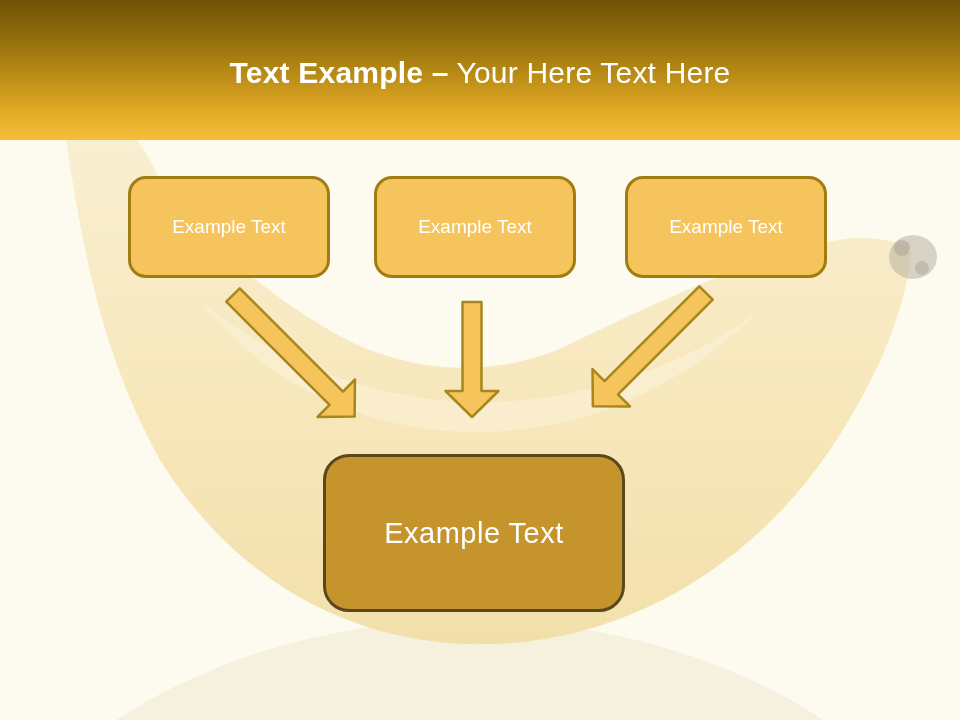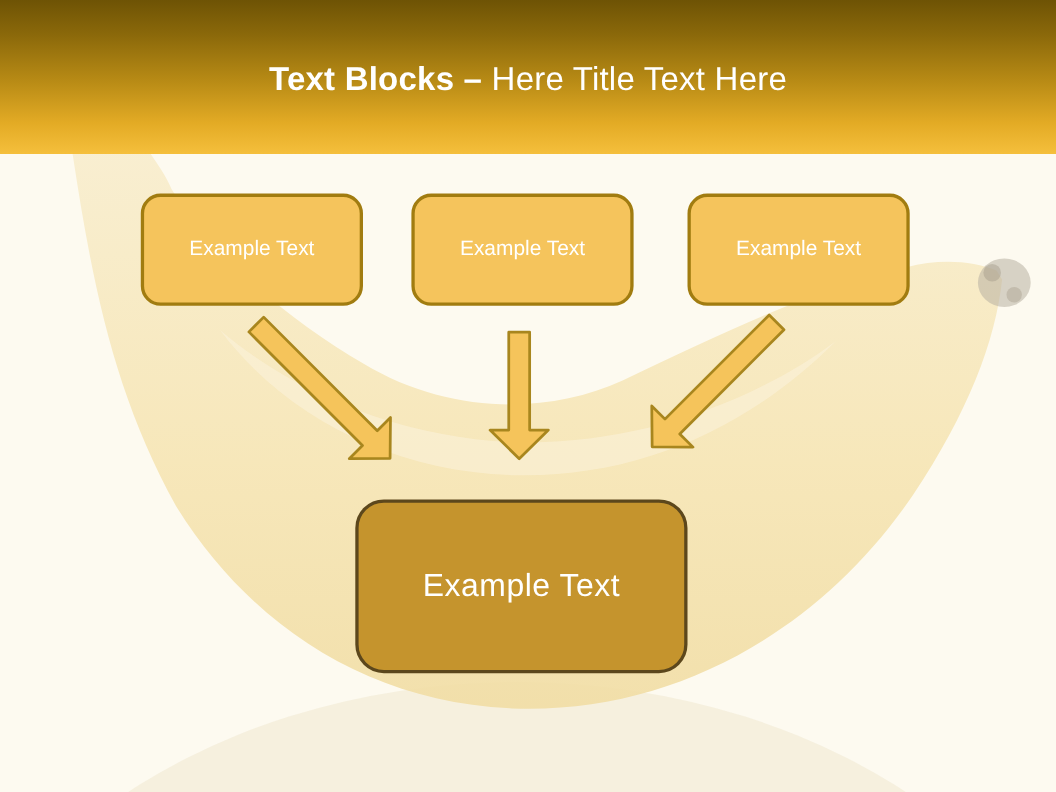--- a/index.html
+++ b/index.html
@@ -130,7 +130,7 @@
 
   <div class="header">
     <div class="title">
-      <span class="bold">Text Blocks –</span>
+      <span class="bold">Text Example –</span>
       <span class="regular"> </span>
       <span class="regular">Here Title Text Here</span>
     </div>

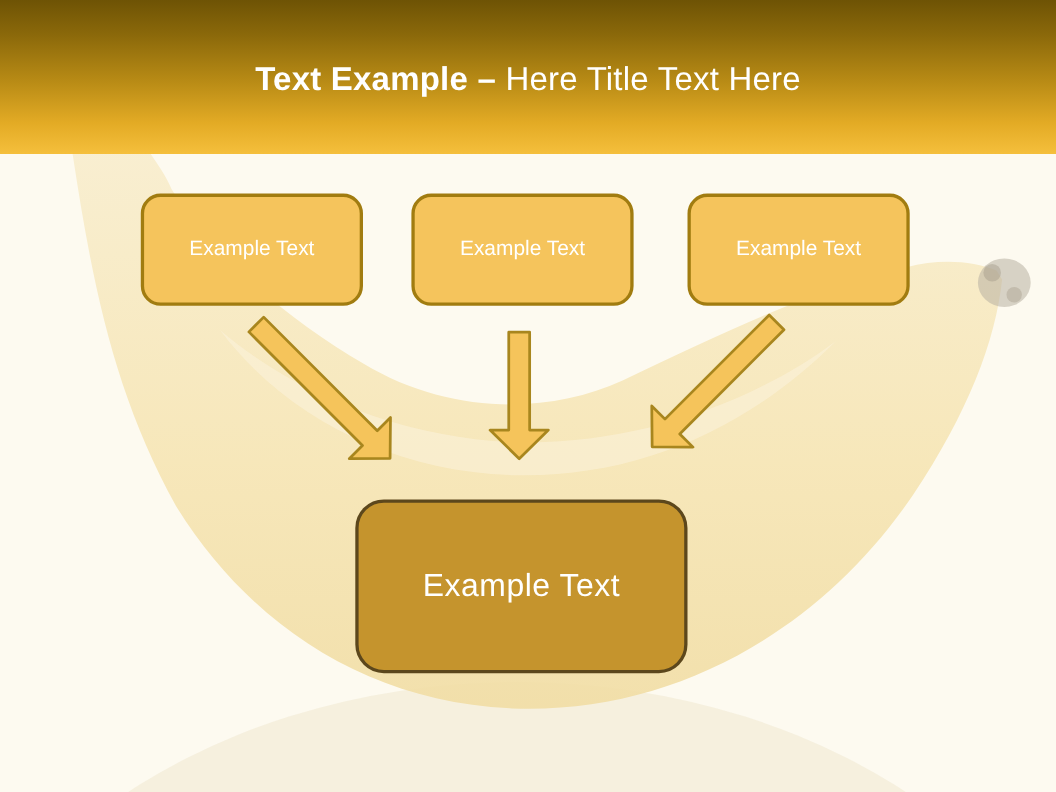--- a/index.html
+++ b/index.html
@@ -132,7 +132,7 @@
     <div class="title">
       <span class="bold">Text Example –</span>
       <span class="regular"> </span>
-      <span class="regular">Here Title Text Here</span>
+      <span class="regular">Your Here Text Here</span>
     </div>
   </div>
 

